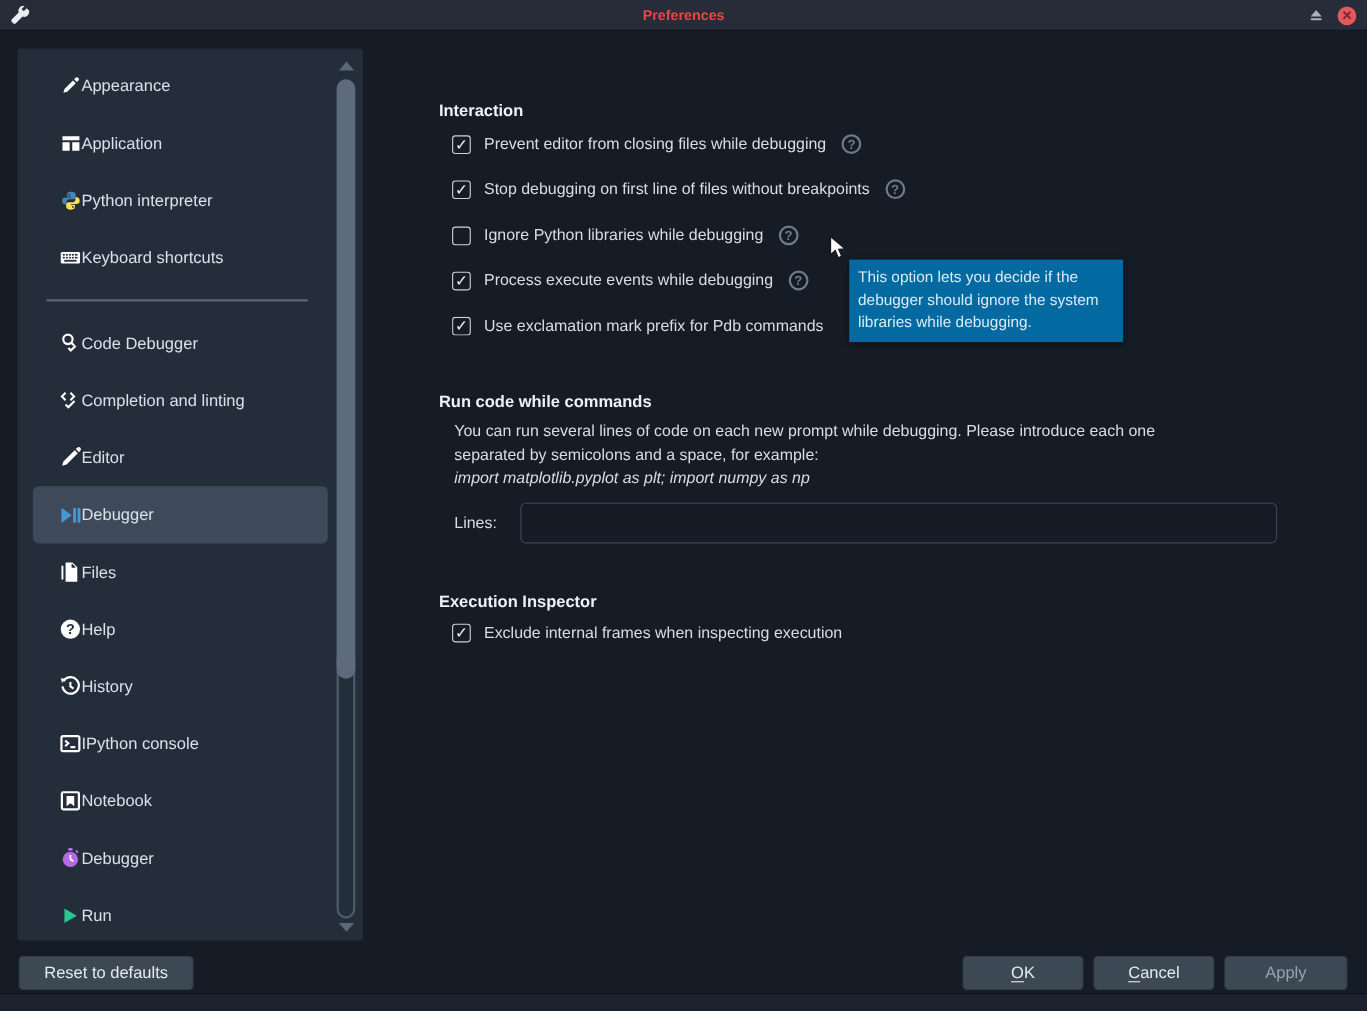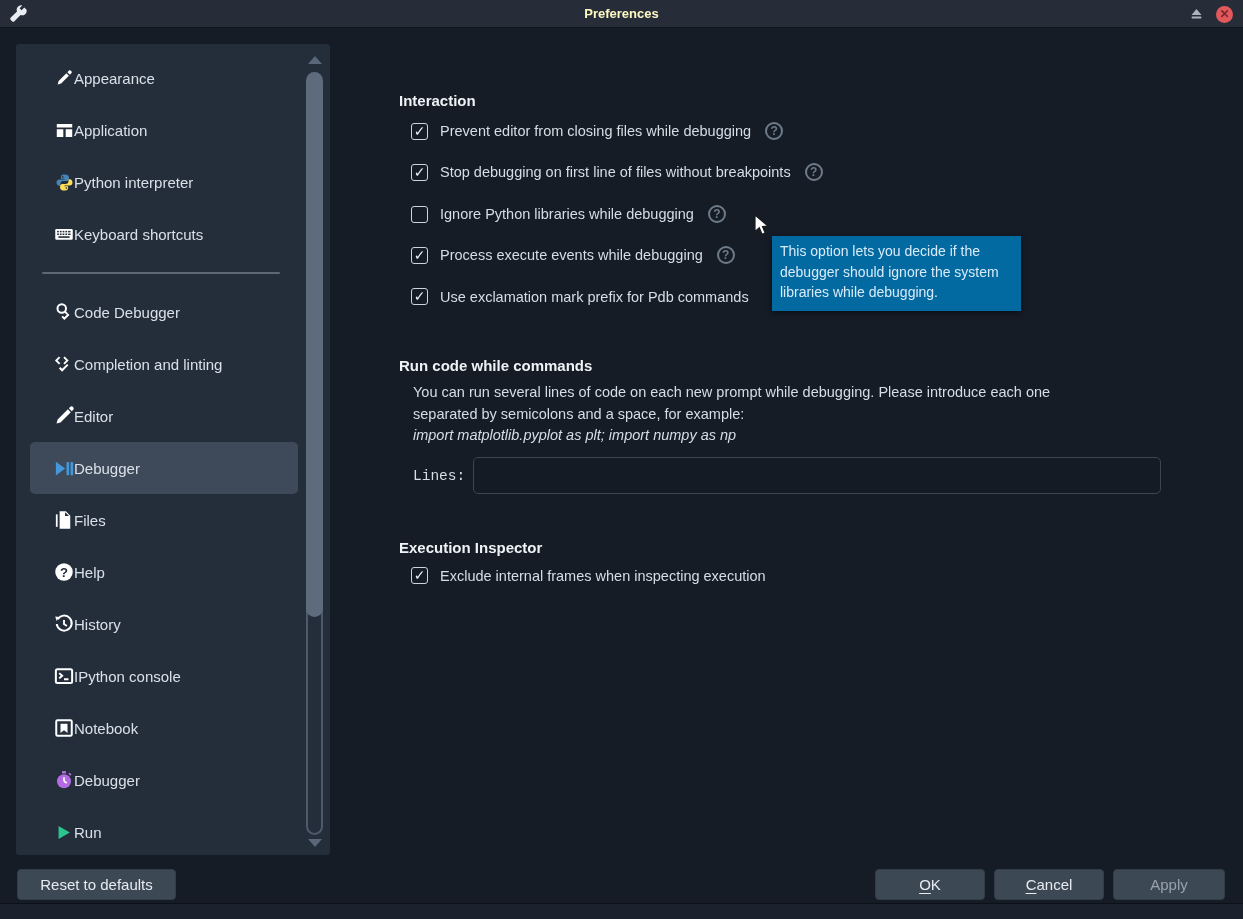--- a/index.html
+++ b/index.html
@@ -18,7 +18,7 @@
   }
   .titlebar-icon { position:absolute; left:9px; top:5px; width:18px; height:18px; }
   .titlebar-title {
-    width:100%; text-align:center; font-size:13px; font-weight:bold; color:#fef9c3;
+    width:100%; text-align:center; font-size:13px; font-weight:bold; color:#ef4444;
   }
   .tb-buttons { position:absolute; right:10px; top:0; height:28px; display:flex; align-items:center; gap:12px; }
   .shade-btn { width:16px; height:16px; display:flex; align-items:center; justify-content:center; }

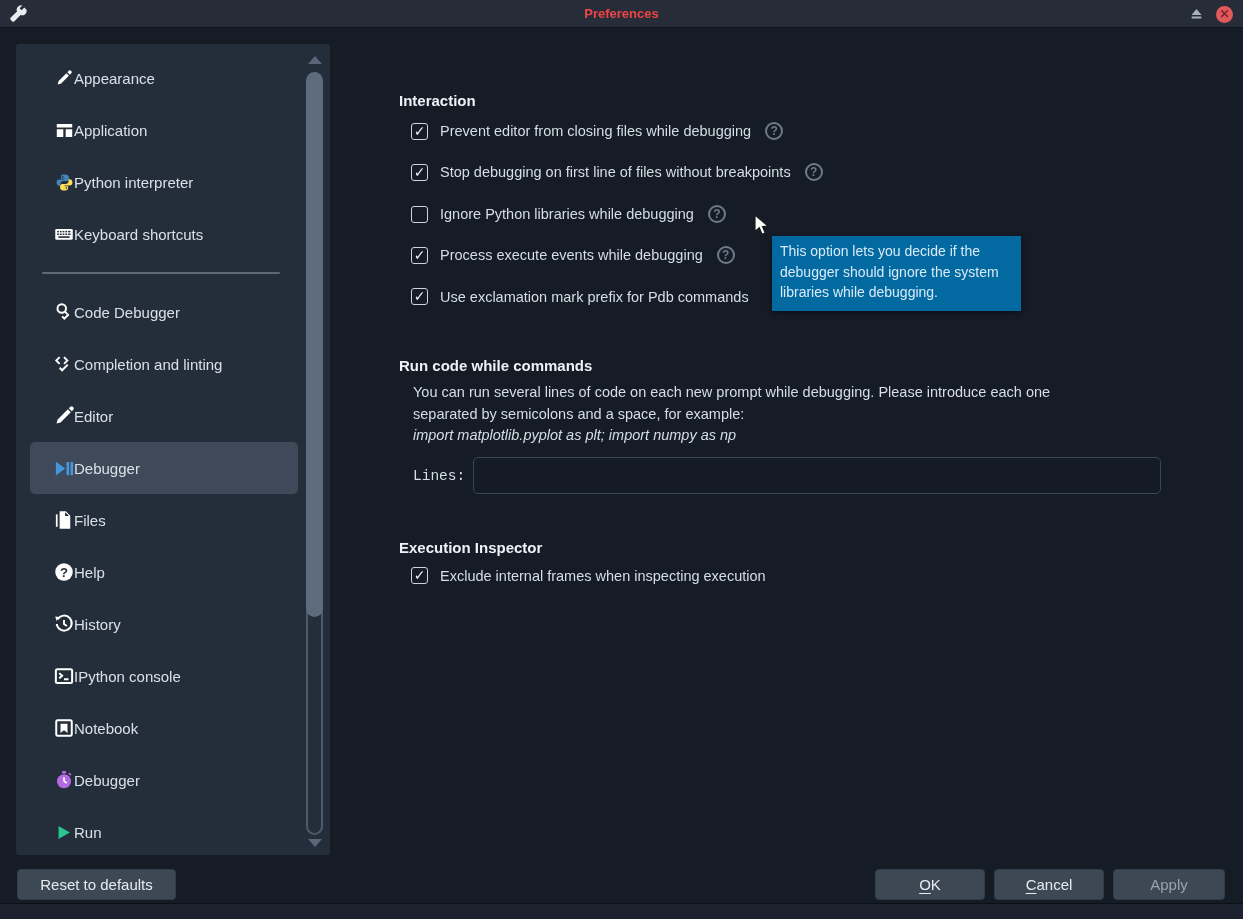--- a/index.html
+++ b/index.html
@@ -79,7 +79,7 @@
   }
   .desc-text { position:absolute; font-size:14.5px; line-height:21.5px; color:#d6dde5; }
   .desc-example { font-style:italic; }
-  .lines-label { position:absolute; font-size:14.5px; color:#d6dde5;font-family:Liberation Mono, monospace; }
+  .lines-label { position:absolute; font-size:14.5px; color:#d6dde5; }
   .lines-input {
     position:absolute; left:473px; top:457px; width:688px; height:37px;
     background:#141b25; border:1px solid #3b4654; border-radius:5px;

